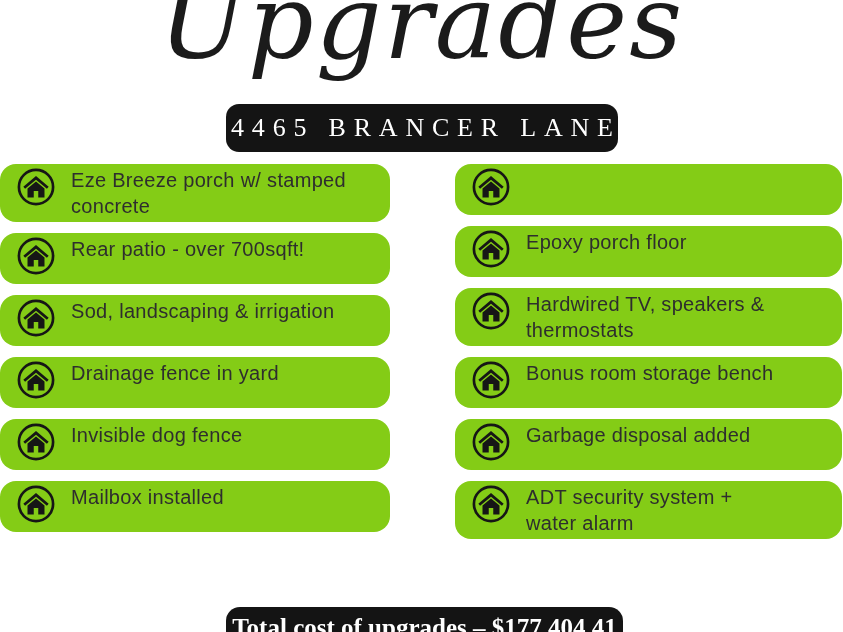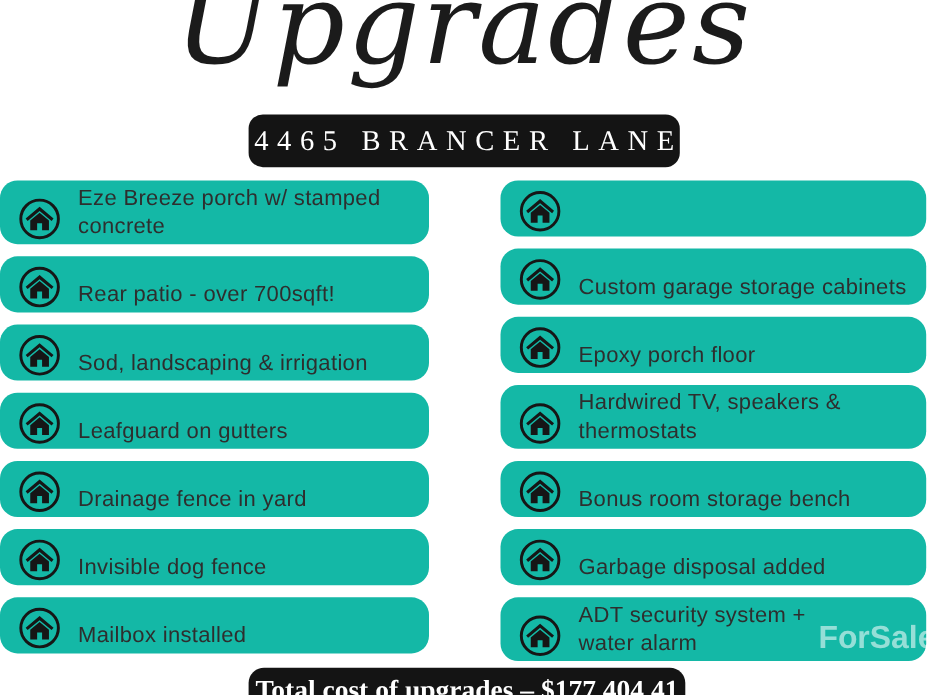--- a/index.html
+++ b/index.html
@@ -50,10 +50,10 @@
   .col-right { left: 455px; width: 387px; }
 
   .pill {
-    background: #14b8a6;
+    background: #84cc16;
     border-radius: 16px;
     min-height: 51px;
-    display: flex; align-items: flex-end;
+    display: flex; align-items: flex-start;
     padding: 3px 12px 3px 16px;
     box-sizing: border-box;
   }

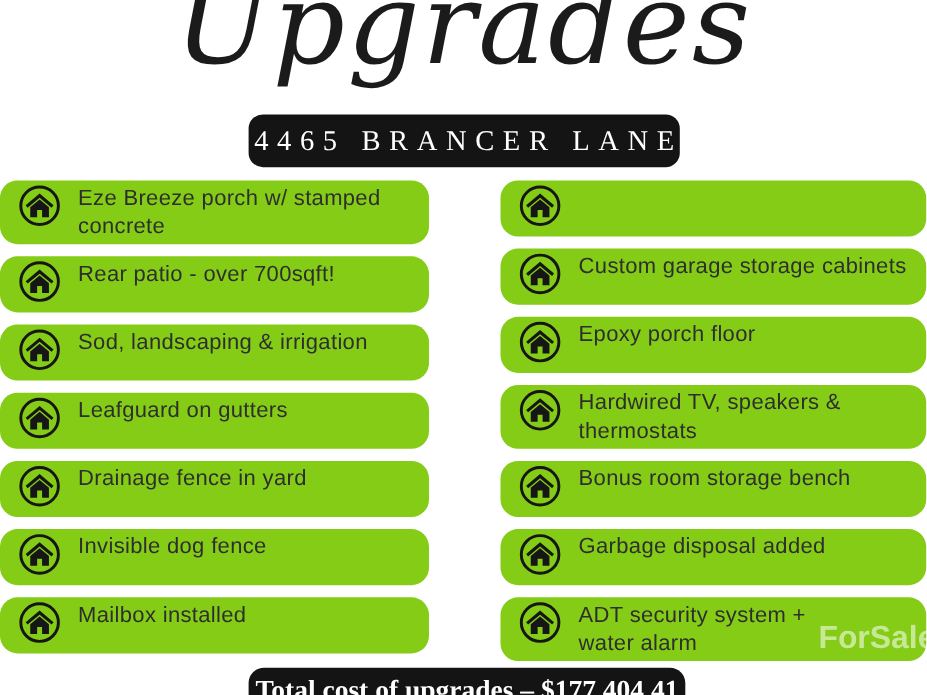--- a/index.html
+++ b/index.html
@@ -200,16 +200,6 @@
           <path fill-rule="evenodd" d="M13.8 25.8 L24 17.3 l10.2 8.5 V36.5 H13.8 Z M21.3 28.8 h5.4 v7.7 h-5.4 Z" fill="#161616"></path>
         </svg>
       </span>
-    <span class="pill-text">Custom garage storage cabinets</span>
-  </div>
-  <div class="pill">
-    <span class="icon">
-        <svg viewBox="0 0 48 48">
-          <circle cx="24" cy="24" r="20.5" fill="none" stroke="#161616" stroke-width="3.2"></circle>
-          <path d="M24 10.8 L8.8 23.6 l2.1 2.6 L24 15.3 l13.1 10.9 2.1 -2.6 Z" fill="#161616"></path>
-          <path fill-rule="evenodd" d="M13.8 25.8 L24 17.3 l10.2 8.5 V36.5 H13.8 Z M21.3 28.8 h5.4 v7.7 h-5.4 Z" fill="#161616"></path>
-        </svg>
-      </span>
     <span class="pill-text">Epoxy porch floor</span>
   </div>
   <div class="pill">

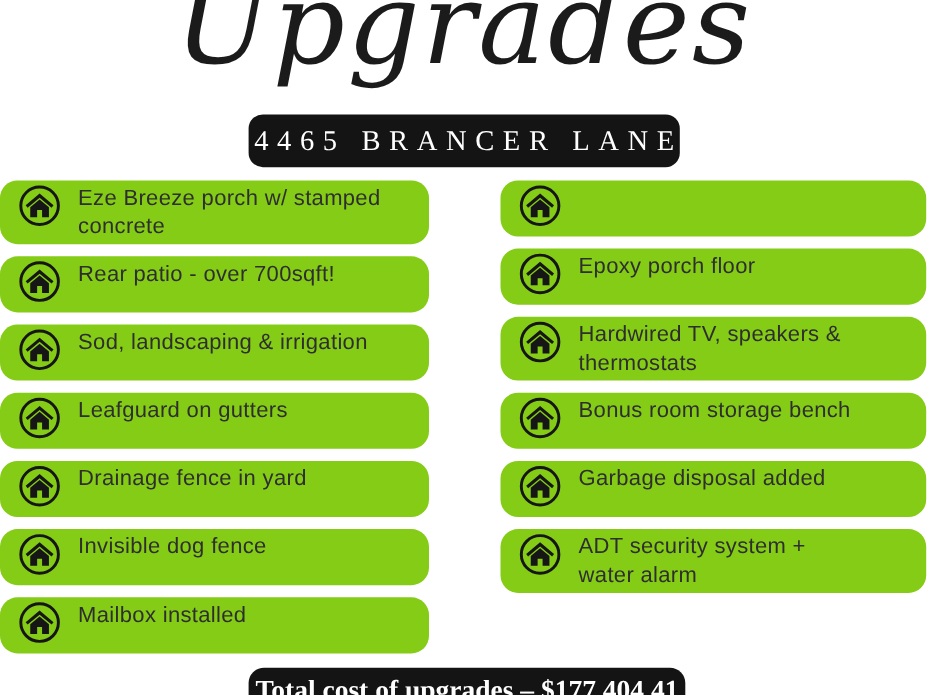--- a/index.html
+++ b/index.html
@@ -148,16 +148,6 @@
           <path fill-rule="evenodd" d="M13.8 25.8 L24 17.3 l10.2 8.5 V36.5 H13.8 Z M21.3 28.8 h5.4 v7.7 h-5.4 Z" fill="#161616"></path>
         </svg>
       </span>
-    <span class="pill-text">Leafguard on gutters</span>
-  </div>
-  <div class="pill">
-    <span class="icon">
-        <svg viewBox="0 0 48 48">
-          <circle cx="24" cy="24" r="20.5" fill="none" stroke="#161616" stroke-width="3.2"></circle>
-          <path d="M24 10.8 L8.8 23.6 l2.1 2.6 L24 15.3 l13.1 10.9 2.1 -2.6 Z" fill="#161616"></path>
-          <path fill-rule="evenodd" d="M13.8 25.8 L24 17.3 l10.2 8.5 V36.5 H13.8 Z M21.3 28.8 h5.4 v7.7 h-5.4 Z" fill="#161616"></path>
-        </svg>
-      </span>
     <span class="pill-text">Drainage fence in yard</span>
   </div>
   <div class="pill">

